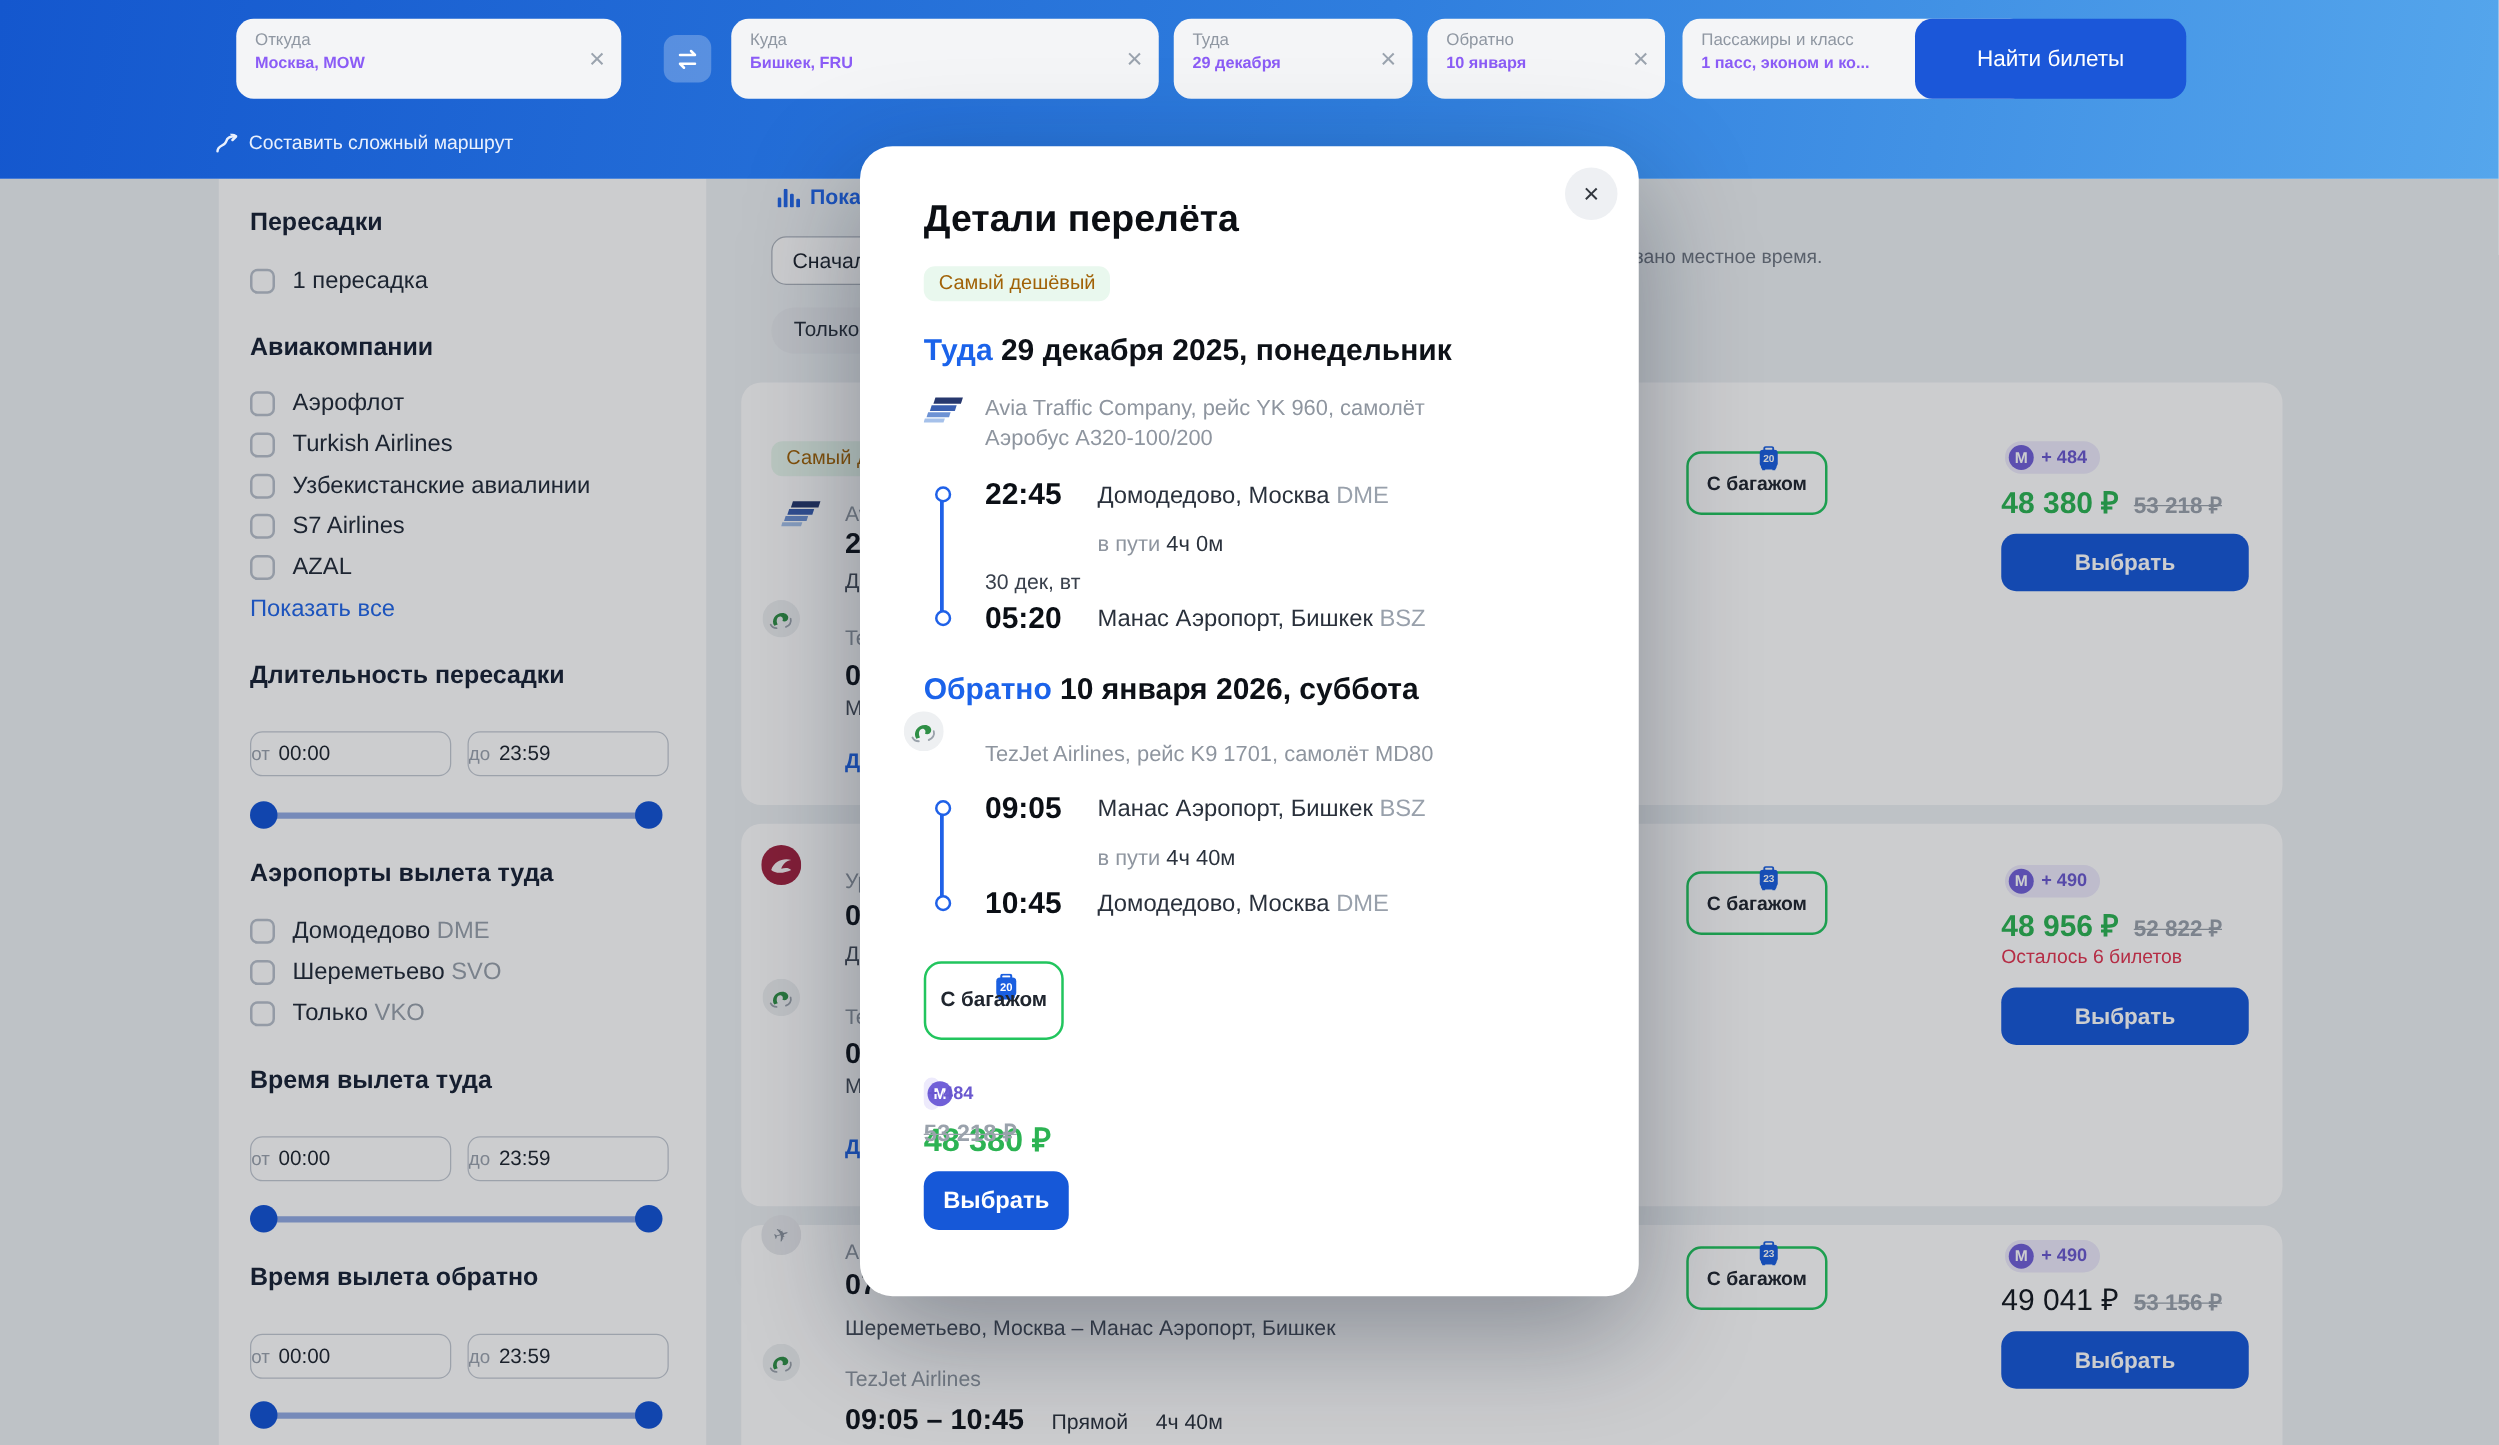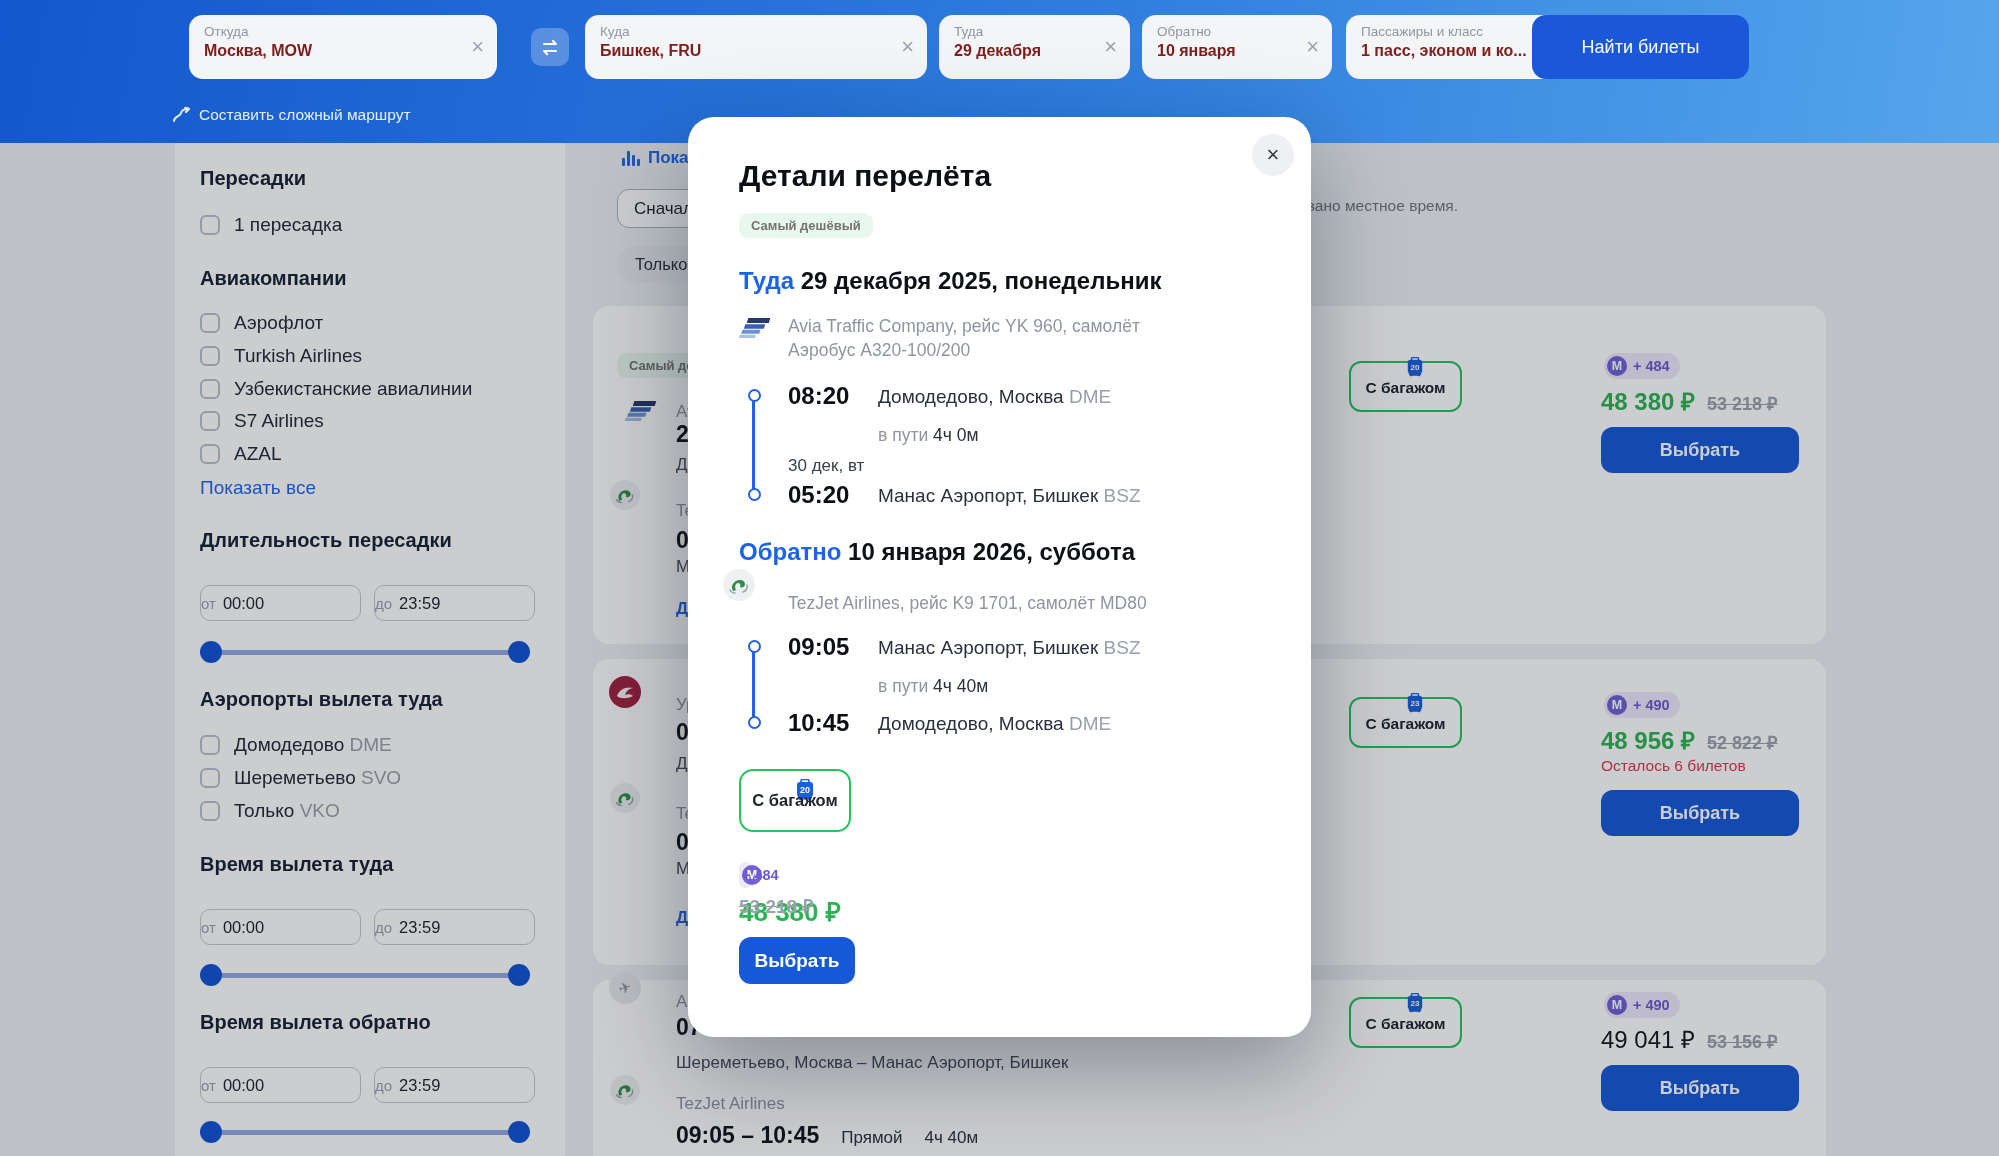--- a/index.html
+++ b/index.html
@@ -11,7 +11,7 @@
   .field{position:absolute;top:15px;height:64px;background:#f4f5f7;border-radius:14px;
          box-sizing:border-box;padding:9px 43px 9px 15px}
   .field-label{font-size:13.5px;color:#8f97a2;display:block}
-  .field-value{font-size:16px;color:#7f1d1d;font-weight:600;display:block;margin-top:3px;white-space:nowrap}
+  .field-value{font-size:13px;color:#8b5cf6;font-weight:600;display:block;margin-top:3px;white-space:nowrap}
   .clear-x{position:absolute;right:13px;top:50%;transform:translateY(-50%);
            color:#9aa3ae;font-size:22px;line-height:1;font-weight:400}
   .swap-btn{position:absolute;left:531px;top:28px;width:38px;height:38px;border-radius:10px;

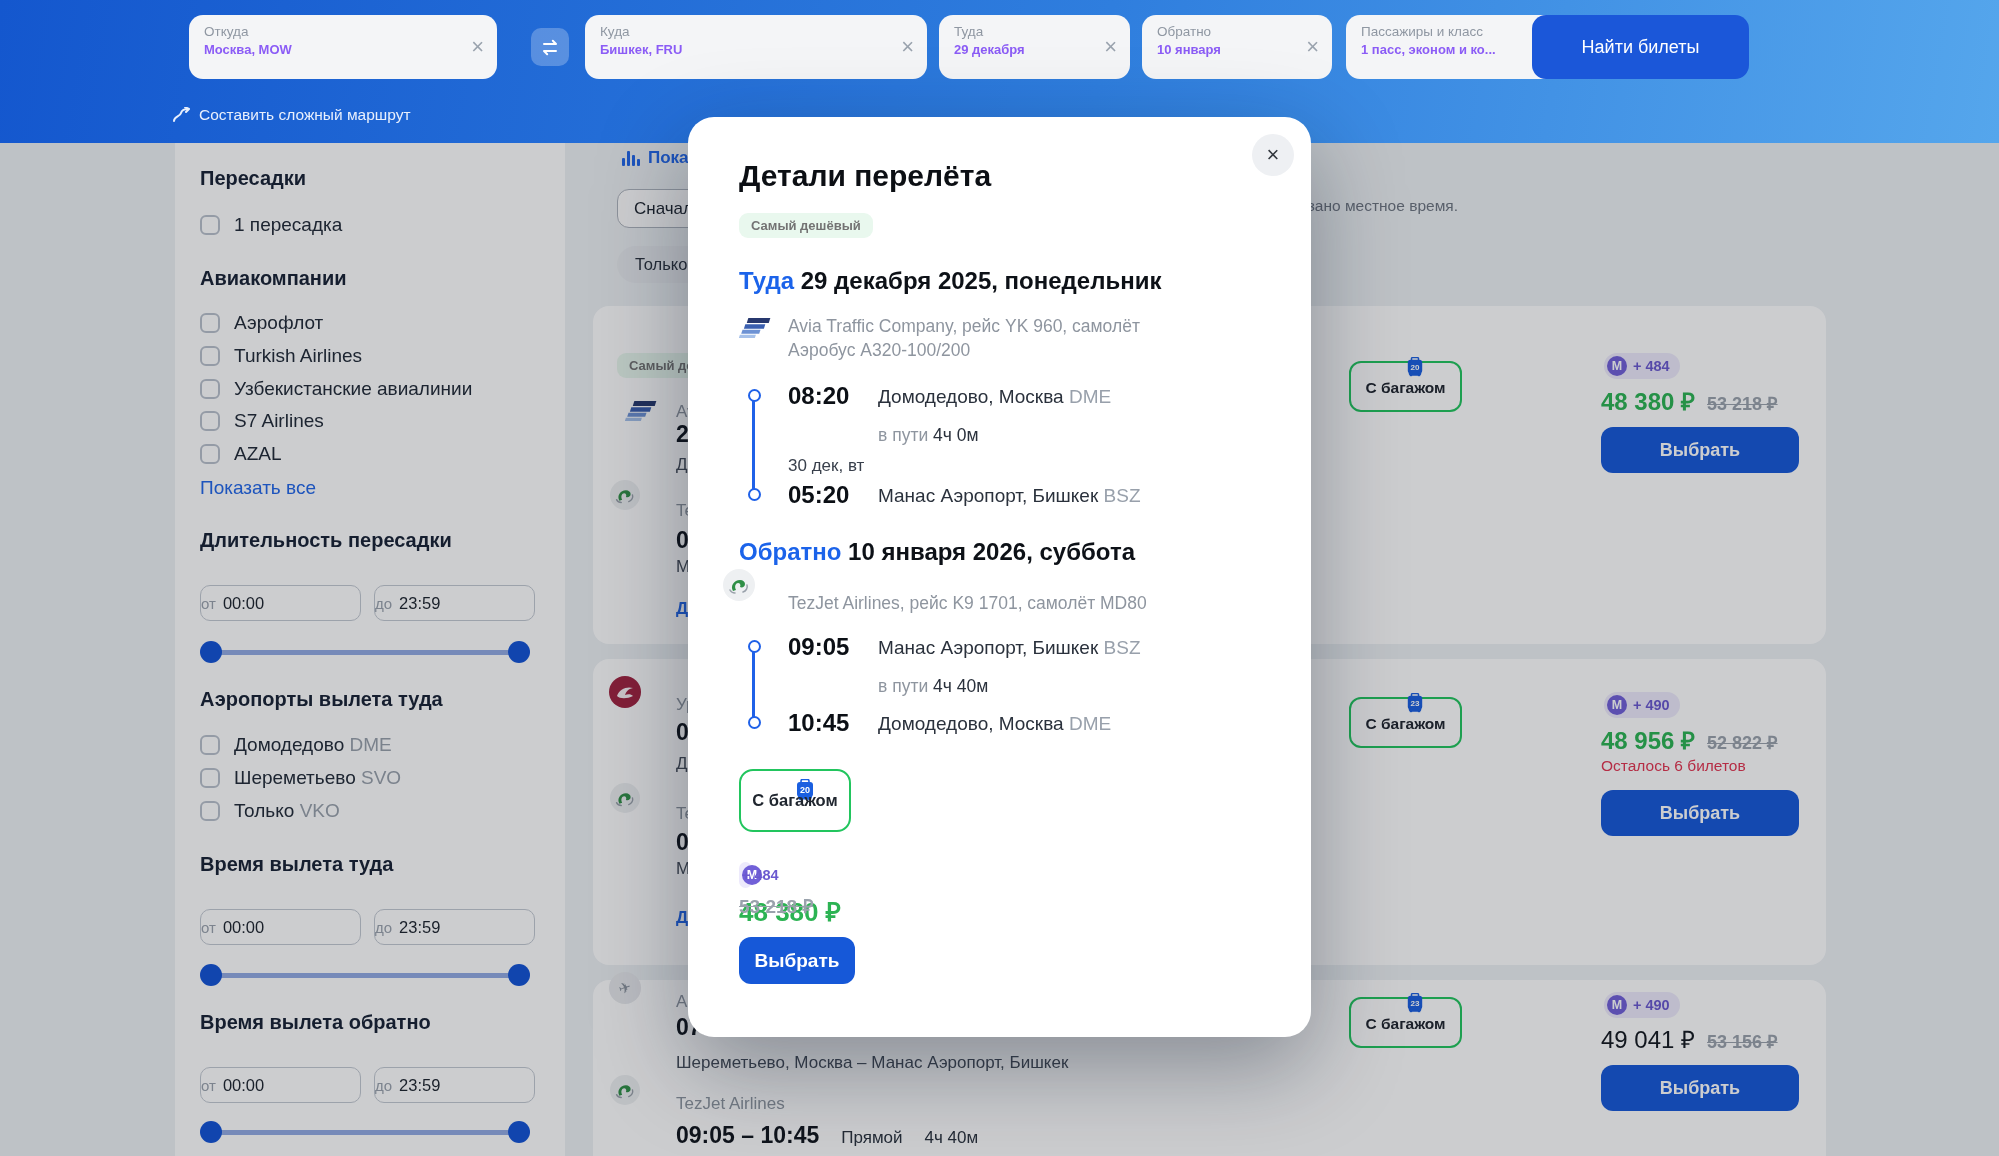--- a/index.html
+++ b/index.html
@@ -52,7 +52,7 @@
   .local-note{position:absolute;top:54px;right:368px;font-size:15.5px;color:#6d7580;white-space:nowrap}
   .card{position:absolute;left:0;width:1233px;background:#fff;border-radius:16px}
   .card *{position:absolute}
-  .badge-green{background:#e9f8ee;color:#737373;font-size:13px;font-weight:700;
+  .badge-green{background:#e9f8ee;color:#a16207;font-size:16px;font-weight:400;
                padding:5px 12px;border-radius:9px;white-space:nowrap}
   .leg-air{font-size:17px;color:#8e96a0;white-space:nowrap}
   .leg-time{font-size:23px;font-weight:800;color:#10151c;white-space:nowrap}

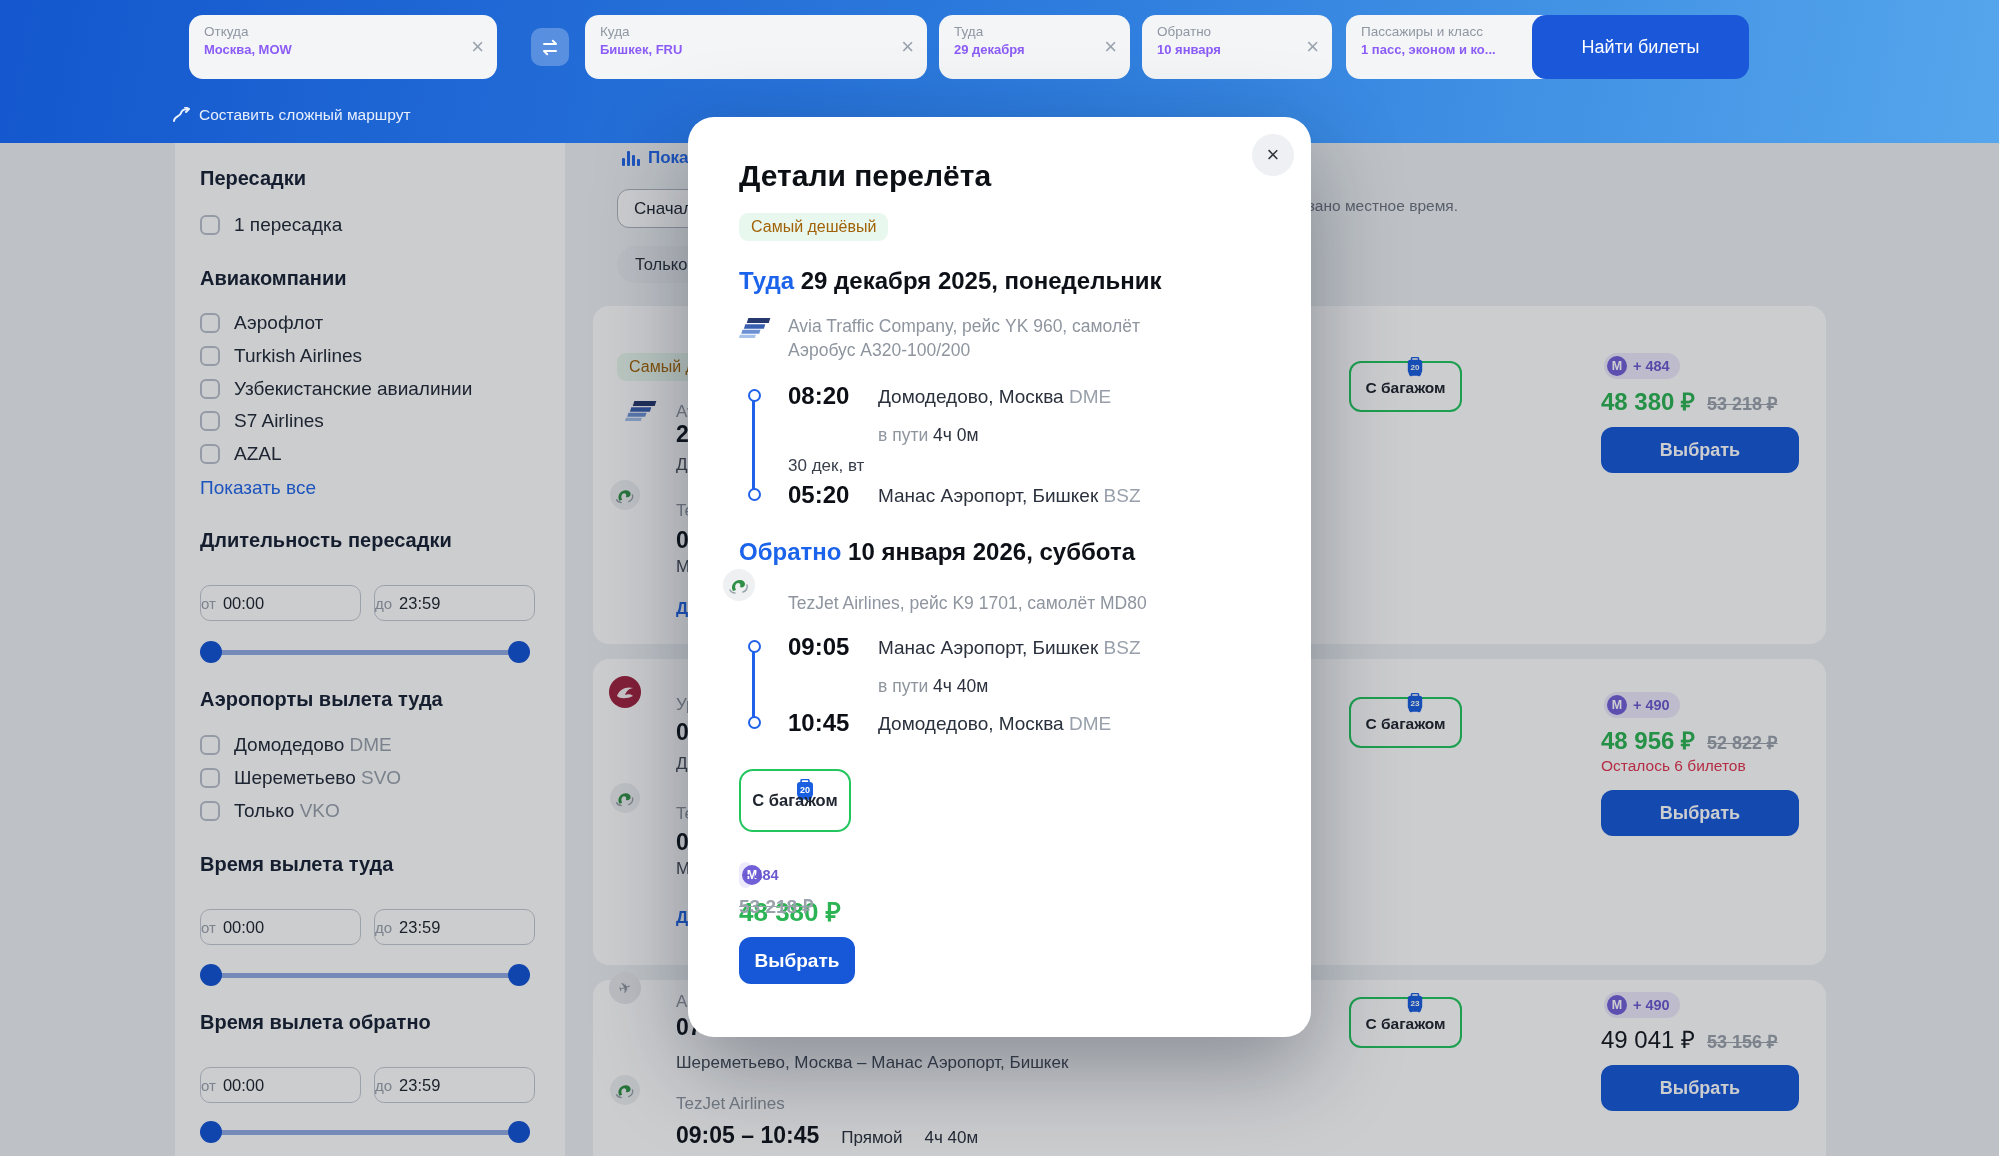--- a/index.html
+++ b/index.html
@@ -434,7 +434,7 @@
   <div class="tl-dot" style="top:272px"></div>
   <div class="tl-line" style="top:283px;height:90px"></div>
   <div class="tl-dot" style="top:371px"></div>
-  <div class="m-time" style="top:265px">08:20</div>
+  <div class="m-time" style="top:265px">22:45</div>
   <div class="m-place" style="top:269px">
     <span style="position:static">Домодедово, Москва</span>
     <span class="code" style="position:static">DME</span>

